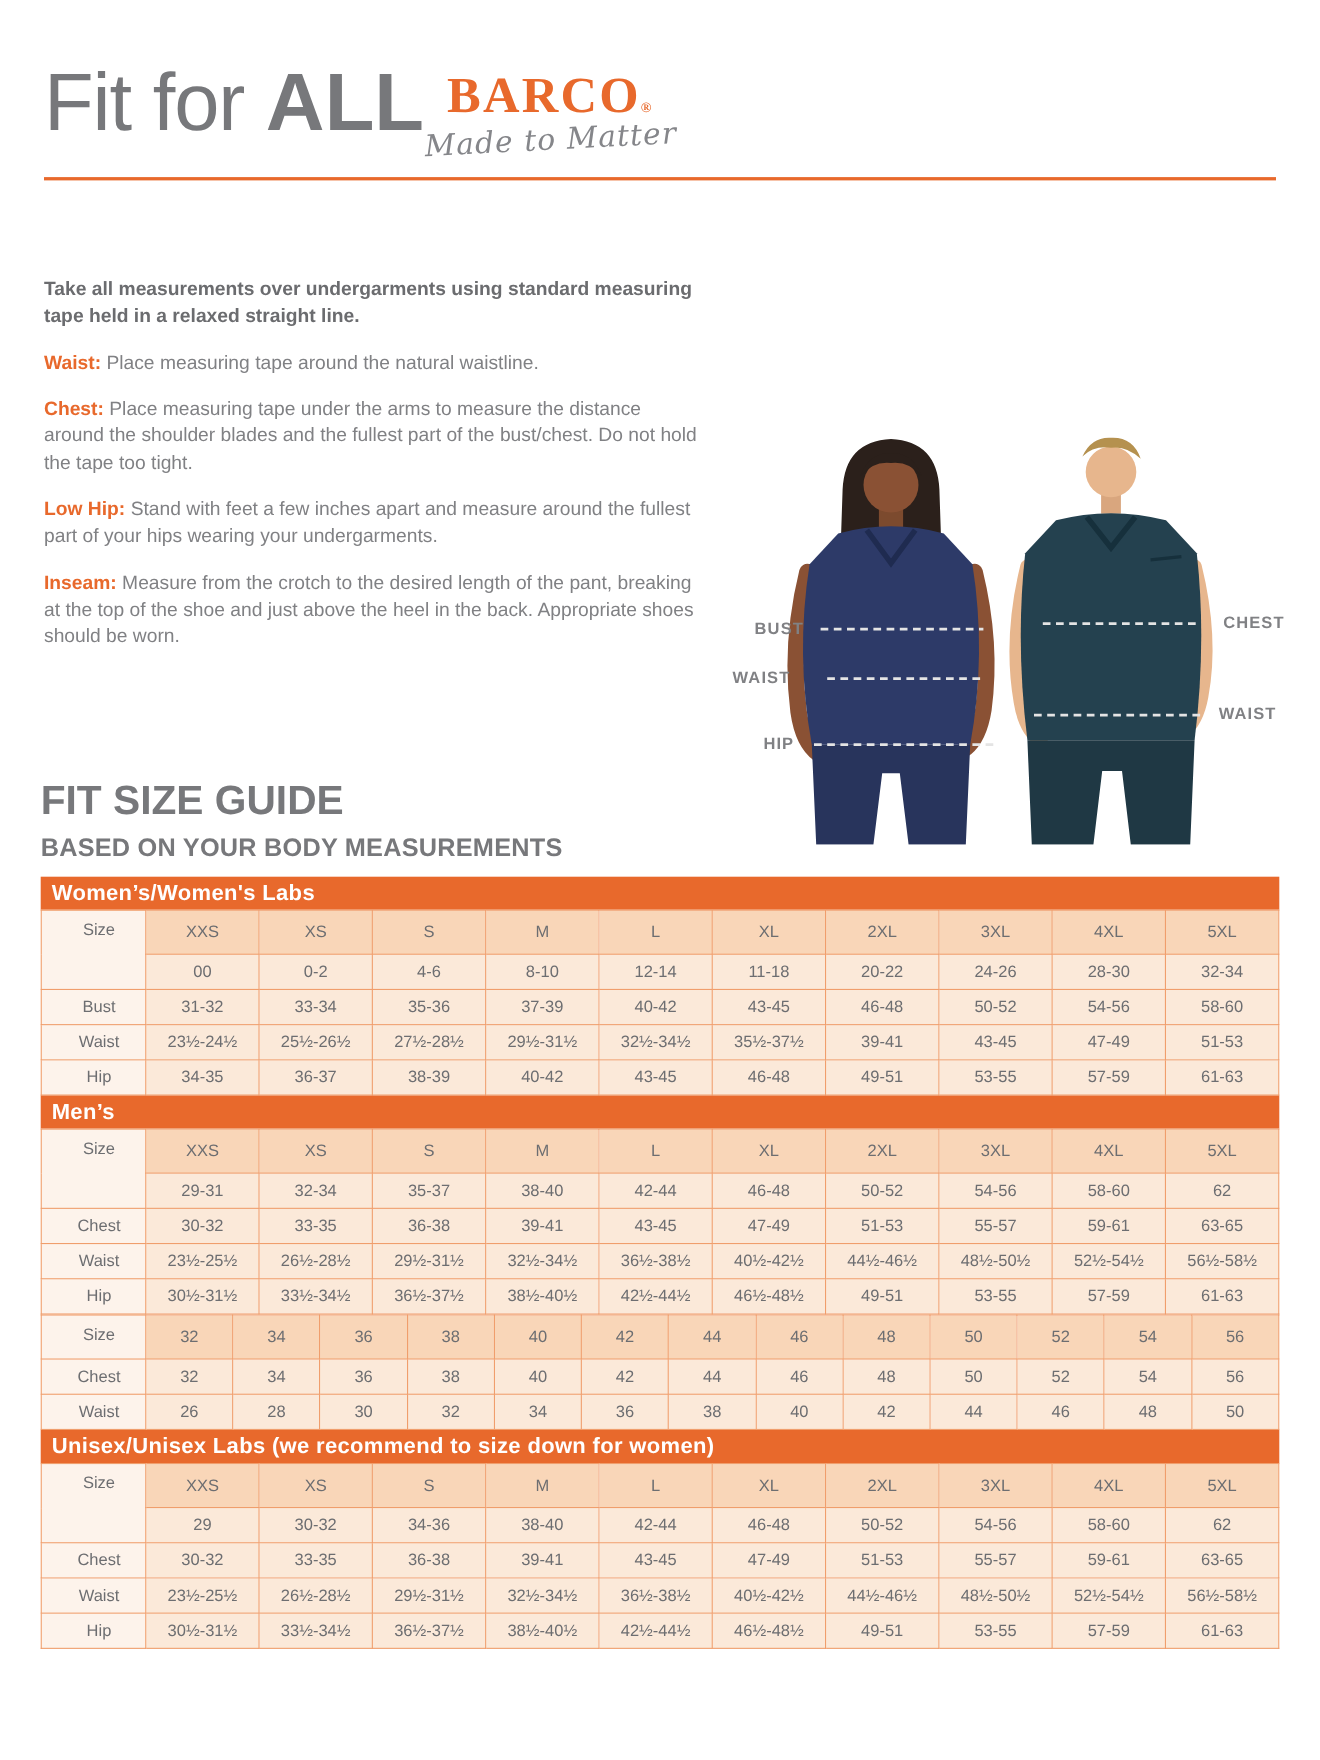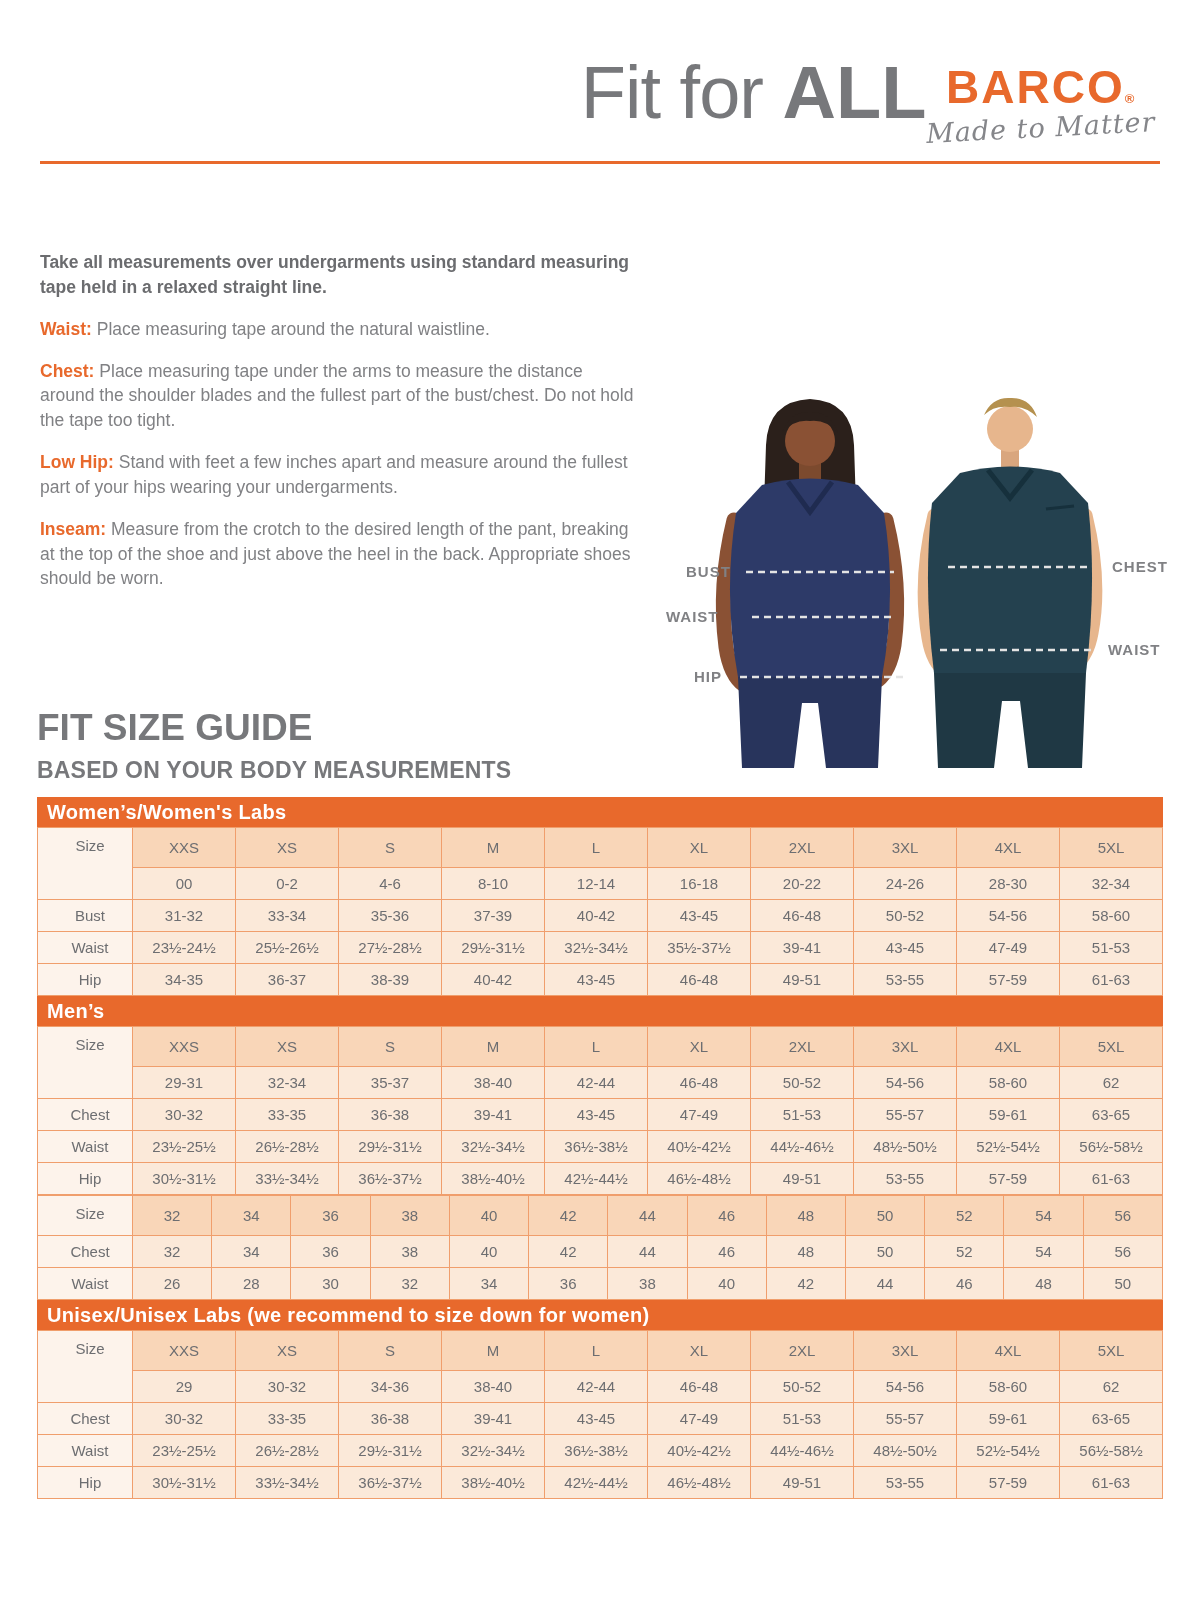--- a/index.html
+++ b/index.html
@@ -18,7 +18,7 @@
   .page{position:relative;width:1200px;height:1600px;background:#fff;overflow:hidden;}
 
   
-  .hdr{display:flex;justify-content:flex-end;align-items:flex-start;padding:56px 40px 0 40px;}
+  .hdr{display:flex;justify-content:flex-start;align-items:flex-start;padding:56px 40px 0 40px;}
   .main-title{font-size:74px;line-height:1;color:var(--heading-gray);font-weight:500;letter-spacing:-1px;}
   .main-title b{font-weight:800;letter-spacing:0;}
   .logo{text-align:center;margin-top:8px;padding-right:4px;}

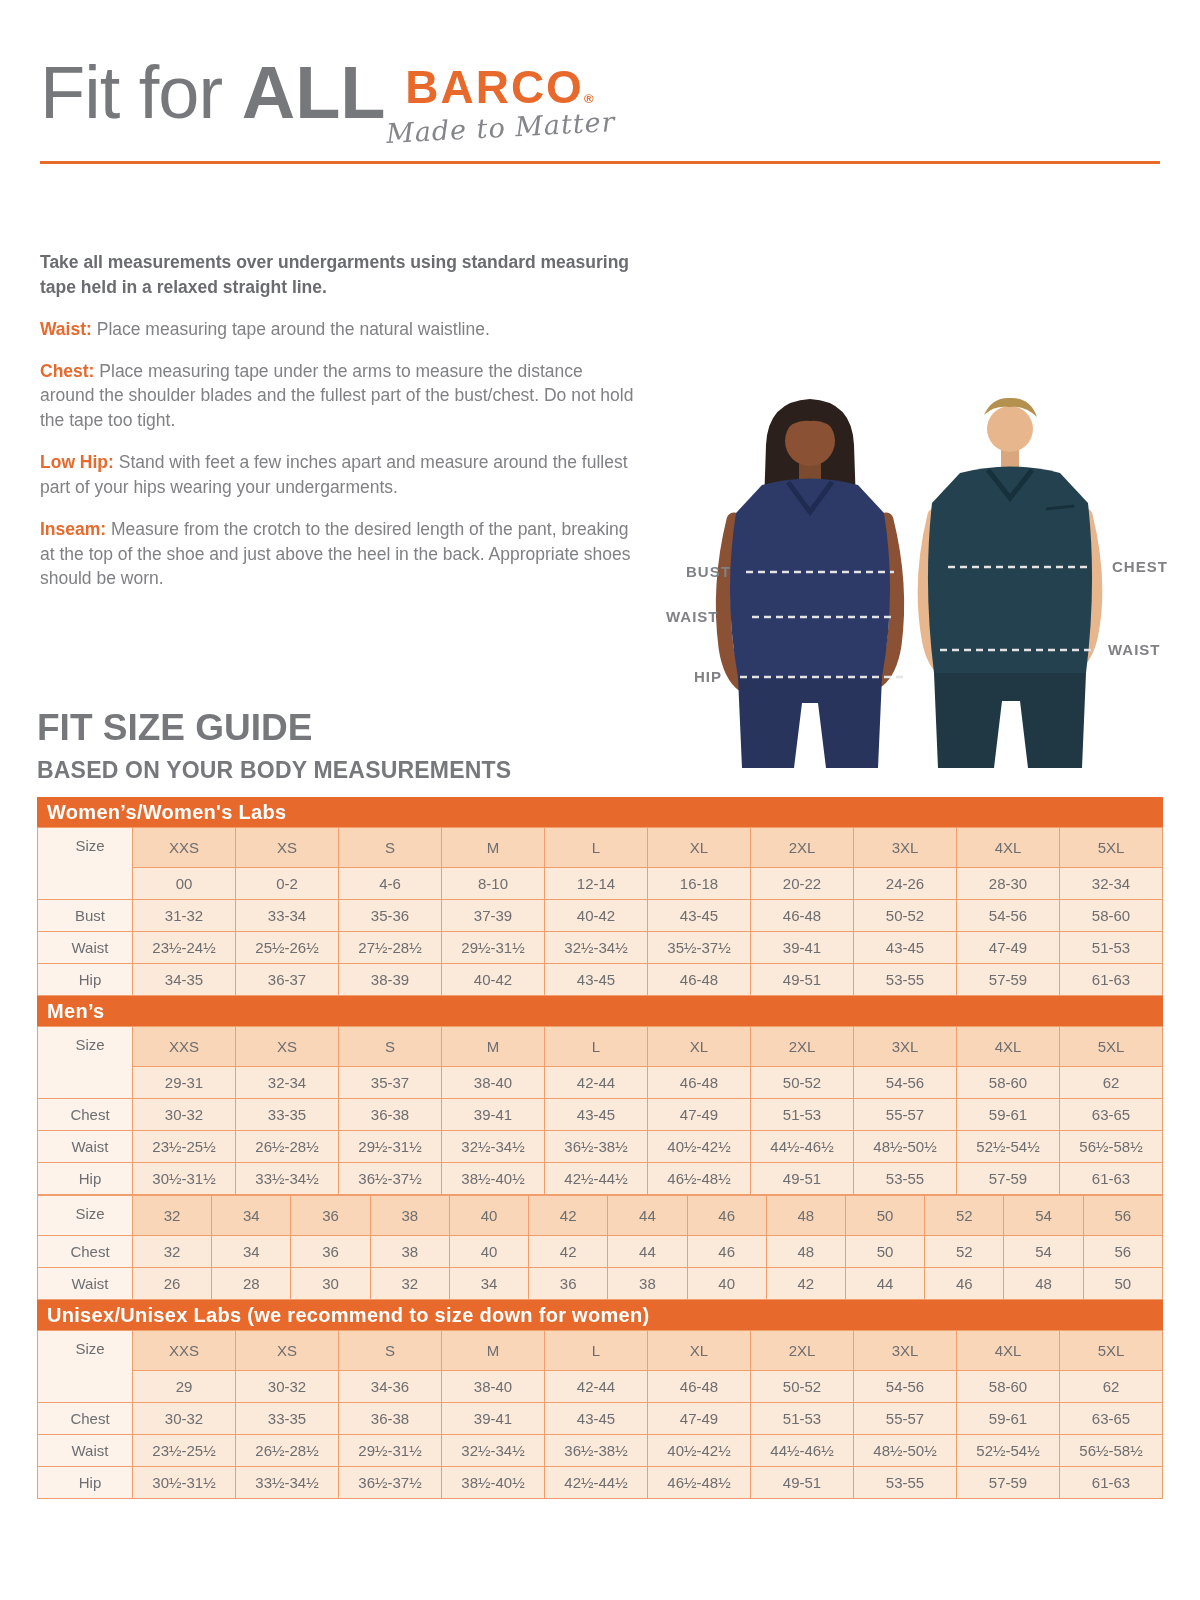--- a/index.html
+++ b/index.html
@@ -22,7 +22,7 @@
   .main-title{font-size:74px;line-height:1;color:var(--heading-gray);font-weight:500;letter-spacing:-1px;}
   .main-title b{font-weight:800;letter-spacing:0;}
   .logo{text-align:center;margin-top:8px;padding-right:4px;}
-  .logo .brand{font-size:46px;font-weight:800;color:var(--orange);letter-spacing:2px;line-height:1;}
+  .logo .brand{font-size:46px;font-weight:800;color:var(--orange);letter-spacing:2px;line-height:1;font-family:Liberation Serif, serif;}
   .logo .reg{font-size:13px;font-weight:700;vertical-align:baseline;}
   .logo .tagline{font-family:"DejaVu Serif",serif;font-style:italic;font-size:27px;color:#85868A;margin-top:2px;transform:rotate(-3deg);letter-spacing:1px;}
   .rule{height:3px;background:var(--orange);margin:18px 40px 0 40px;}

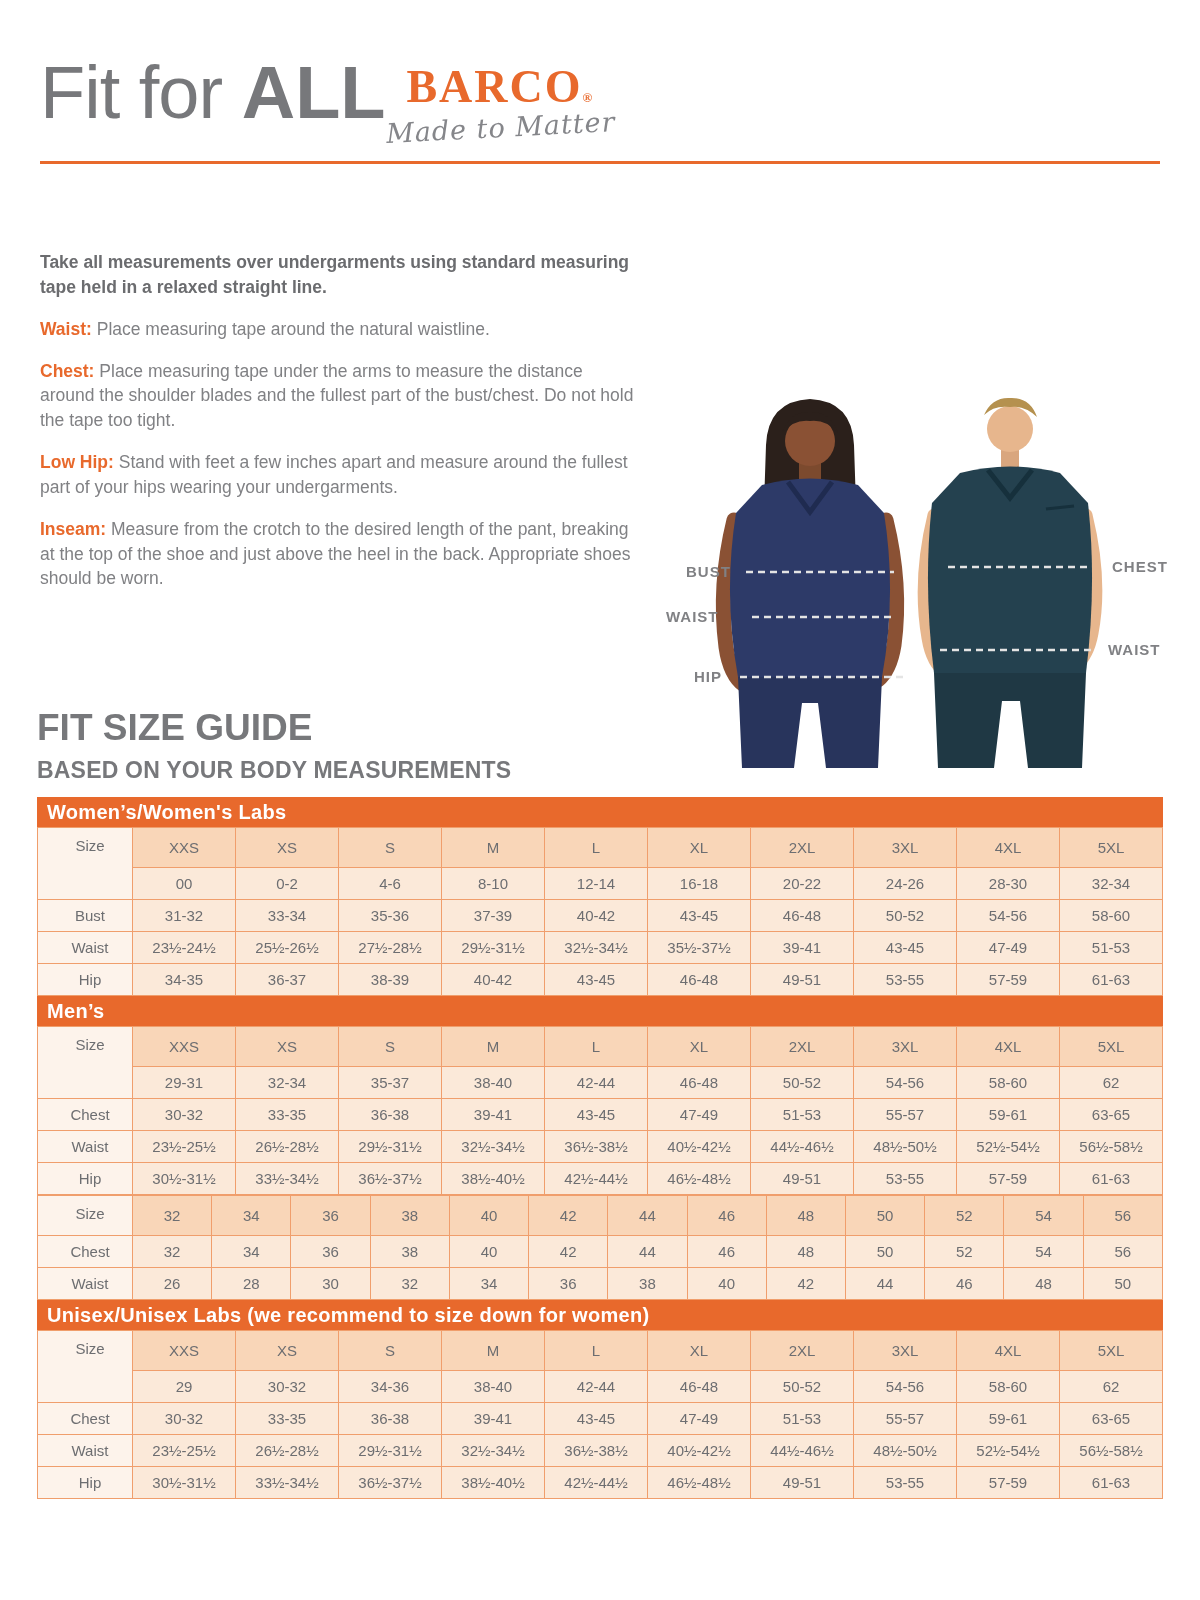--- a/index.html
+++ b/index.html
@@ -147,7 +147,7 @@
               <td class="c-num">4-6</td>
               <td class="c-num">8-10</td>
               <td class="c-num">12-14</td>
-              <td class="c-num">16-18</td>
+              <td class="c-num">11-18</td>
               <td class="c-num">20-22</td>
               <td class="c-num">24-26</td>
               <td class="c-num">28-30</td>

